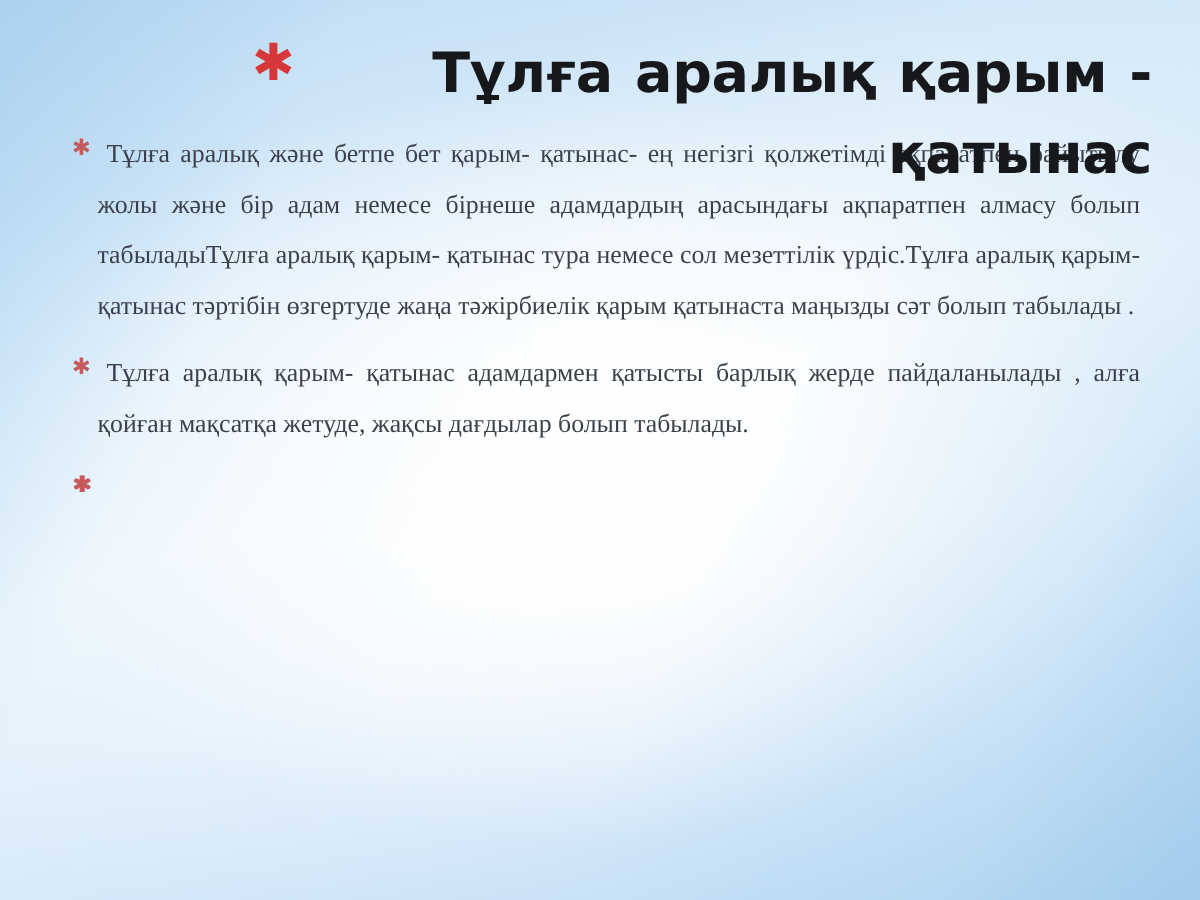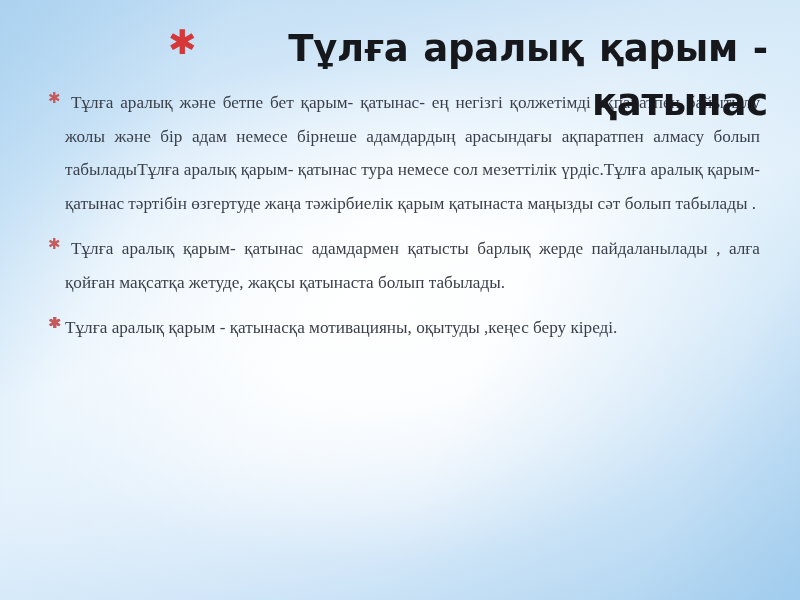--- a/index.html
+++ b/index.html
@@ -137,7 +137,7 @@
     </p>
 
     <p class="bullet-para">
-      <span class="star">✱</span><span>Тұлға аралық қарым- қатынас адамдармен қатысты барлық жерде пайдаланылады , алға қойған мақсатқа жетуде, жақсы қатынаста болып табылады.</span>
+      <span class="star">✱</span><span>Тұлға аралық қарым- қатынас адамдармен қатысты барлық жерде пайдаланылады , алға қойған мақсатқа жетуде, жақсы дағдылар болып табылады.</span>
     </p>
 
     <p class="bullet-para">

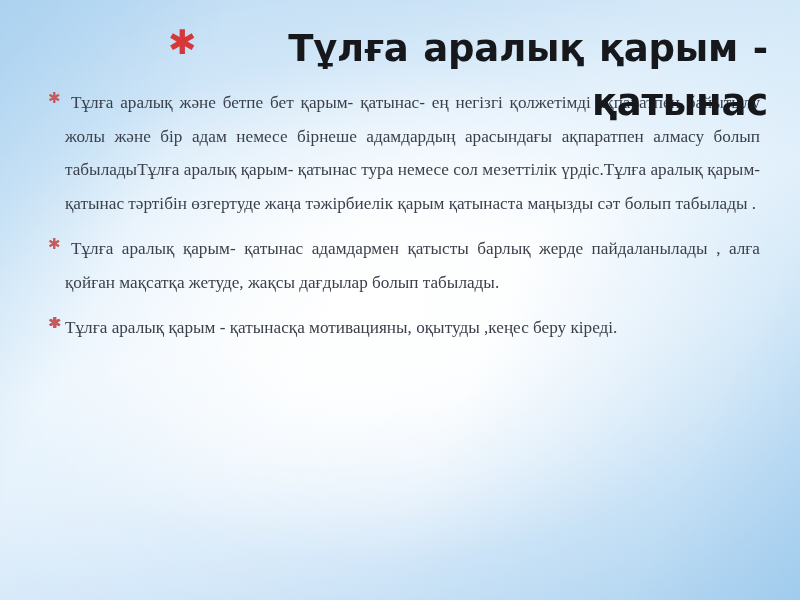--- a/index.html
+++ b/index.html
@@ -145,7 +145,7 @@
     </p>
 
     <p class="bullet-para tight">
-      <span class="star">✱</span><span>Тұлға аралық қарым - қатынасқа мотивацияны, оқытуды ,кеңес беру кіреді.</span>
+      <span class="star">✱</span>
     </p>
 
   </div>

